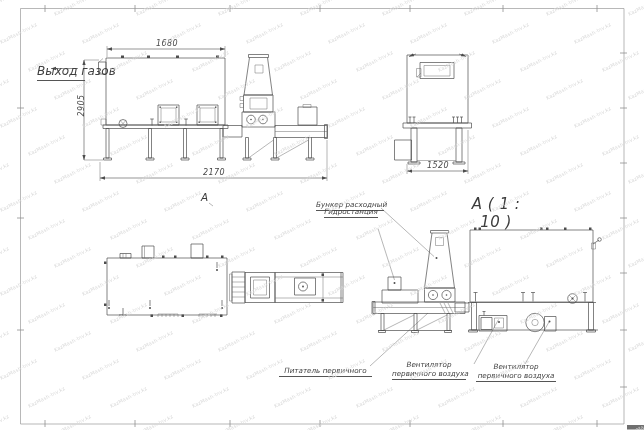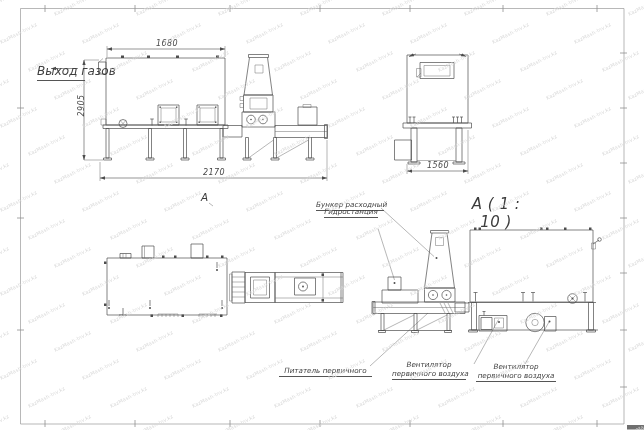--- a/index.html
+++ b/index.html
@@ -412,7 +412,7 @@
 
 <div class="viewtag" style="left:201px;top:191px;">А</div>
 
-<div class="dimtxt" style="left:420px;top:161px;width:36px;">1560</div>
+<div class="dimtxt" style="left:420px;top:161px;width:36px;">1520</div>
 
 <div class="caption" style="left:466px;top:195px;width:60px;text-align:center;">А ( 1 : 10 )</div>
 

